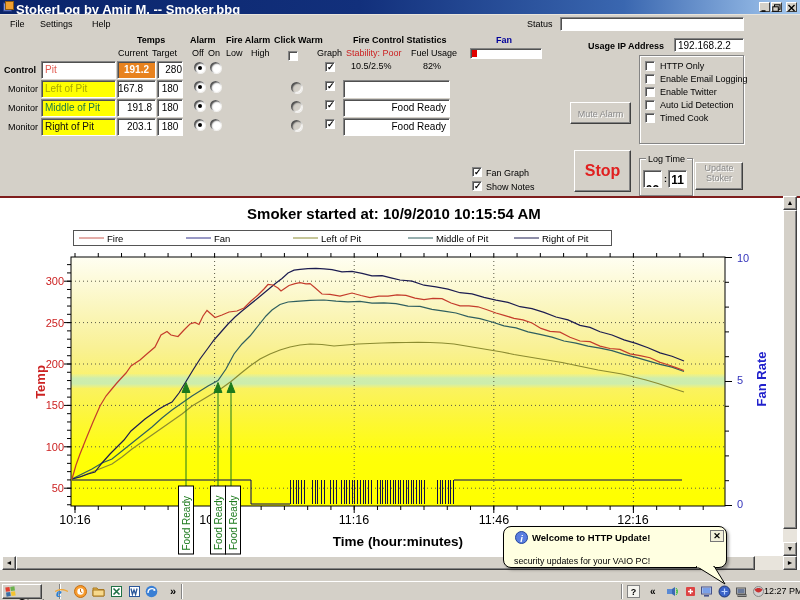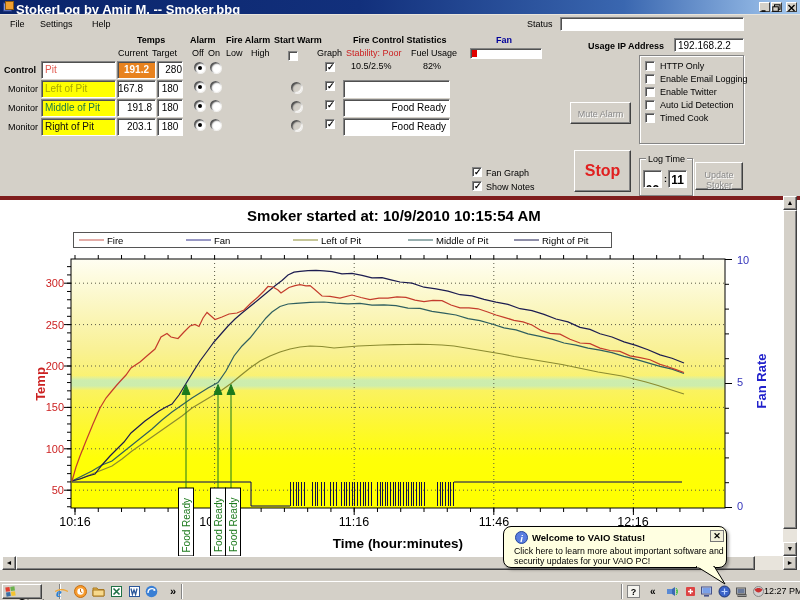--- a/index.html
+++ b/index.html
@@ -61,7 +61,7 @@
 <div class="lbl b" style="left:226px;top:35px;">Fire Alarm</div>
 <div class="lbl" style="left:226px;top:48px;">Low</div>
 <div class="lbl" style="left:251px;top:48px;">High</div>
-<div class="lbl b" style="left:274px;top:35px;">Start Warm</div>
+<div class="lbl b" style="left:274px;top:35px;">Click Warm</div>
 <div class="lbl" style="left:317px;top:48px;">Graph</div>
 <div class="lbl b" style="left:353px;top:35px;">Fire Control Statistics</div>
 <div class="lbl red" style="left:346px;top:48px;">Stability: Poor</div>

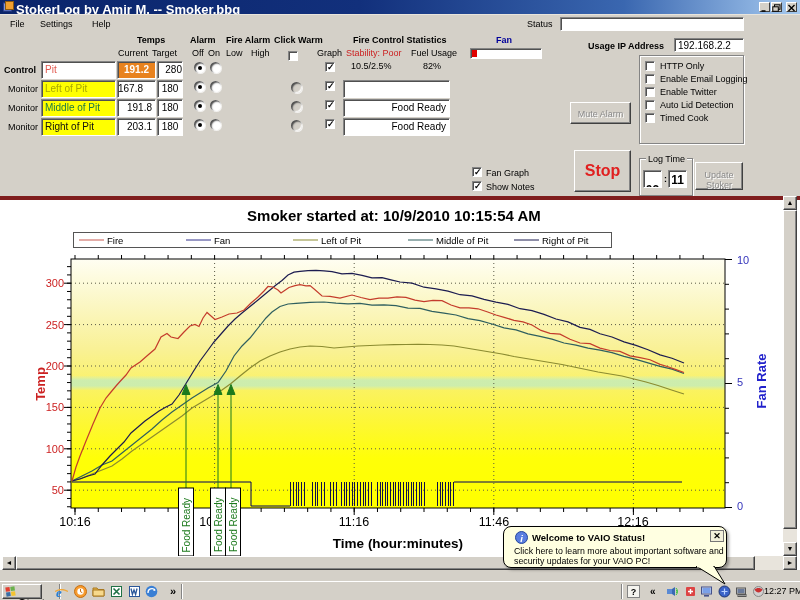--- a/index.html
+++ b/index.html
@@ -133,7 +133,7 @@
 <div class="tbox" style="left:643px;top:170px;width:19px;height:18px;text-align:center;font-size:12px;font-weight:bold;padding-top:12px">02</div>
 <div class="lbl b" style="left:664px;top:174px">:</div>
 <div class="tbox" style="left:668px;top:170px;width:19px;height:18px;text-align:center;font-size:12px;font-weight:bold;padding-top:2px">11</div>
-<div class="raised abs" style="left:695px;top:162px;width:48px;height:28px;text-align:center;color:#8a8a8a;text-shadow:1px 1px 0 #fff;padding-top:7px;line-height:10px">Update<br>Stoker</div>
+<div class="raised abs" style="left:695px;top:162px;width:48px;height:28px;text-align:center;color:#8a8a8a;text-shadow:1px 1px 0 #fff;padding-top:0;line-height:10px">Update<br>Stoker</div>
 <div id="chartpanel">
 <svg id="chart" width="786" height="374" viewBox="0 0 786 374">
 <defs>

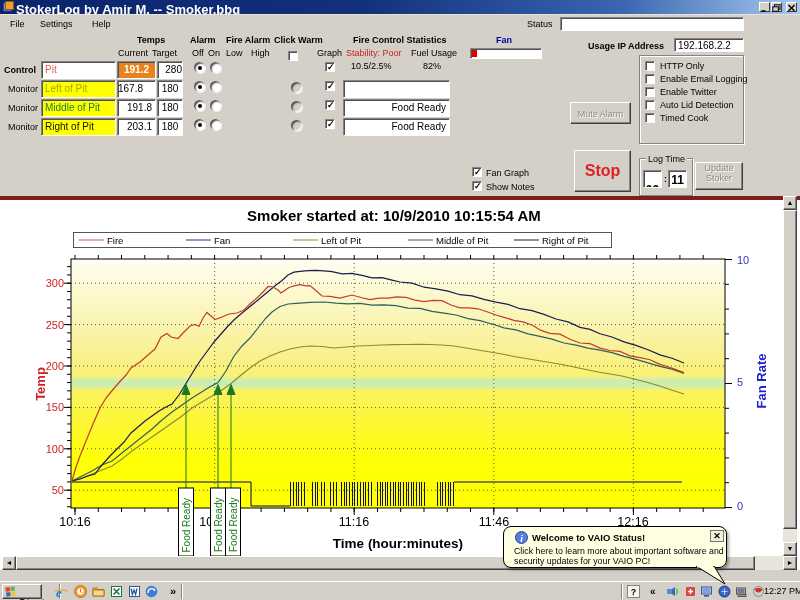--- a/index.html
+++ b/index.html
@@ -18,7 +18,7 @@
 .radio.dis{background:#d4d0c8}
 .cb{position:absolute;width:10px;height:10px;background:#fff;border:1px solid;border-color:#848484 #fff #fff #848484;box-shadow:inset 1px 1px 0 #505050}
 .cb.chk::after{content:"\2713";position:absolute;left:1px;top:-1px;font-size:9px;font-weight:bold;color:#000}
-#chartpanel{position:absolute;left:0;top:196px;width:800px;height:374px;background:#fff;border-top:4px solid #7f1d1d}
+#chartpanel{position:absolute;left:0;top:196px;width:800px;height:374px;background:#fff;border-top:2px solid #7f1d1d}
 .scroll{position:absolute;background:#d4d0c8}
 .sbtn{position:absolute;background:#d4d0c8;border:1px solid;border-color:#fff #404040 #404040 #fff;box-shadow:inset -1px -1px 0 #848484;font-size:7px;text-align:center;color:#000}
 .sthumb{position:absolute;background:#d4d0c8;border:1px solid;border-color:#fff #404040 #404040 #fff;box-shadow:inset -1px -1px 0 #848484}

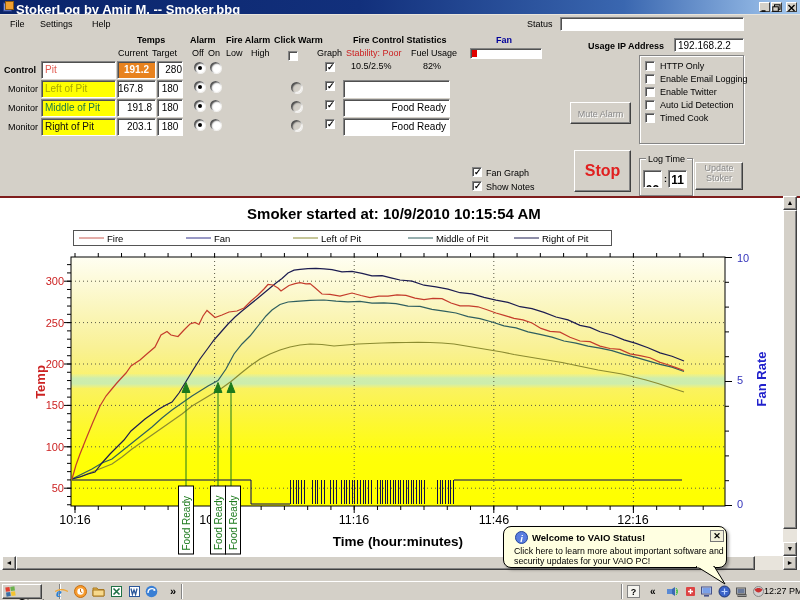--- a/index.html
+++ b/index.html
@@ -245,7 +245,7 @@
       <circle cx="6.5" cy="6.5" r="6" fill="#5a7ee0" stroke="#24469c"></circle>
       <text x="6.5" y="10.5" text-anchor="middle" font-size="9.5" font-weight="bold" font-style="italic" fill="#fff" font-family="Liberation Serif,serif">i</text>
     </svg>
-<div class="lbl b" style="left:28px;top:5px;font-size:9.5px">Welcome to VAIO Status!</div>
+<div class="lbl b" style="left:28px;top:5px;font-size:9.5px">Welcome to HTTP Update!</div>
 <div class="lbl" style="left:206px;top:3px;width:14px;height:12px;border:1px solid #777;font-size:9px;font-weight:bold;text-align:center;line-height:11px;background:#f2f0da">✕</div>
 <div class="lbl" style="left:10px;top:18.5px;font-size:8.8px">Click here to learn more about important software and</div>
 <div class="lbl" style="left:10px;top:29px;font-size:8.8px">security updates for your VAIO PC!</div>

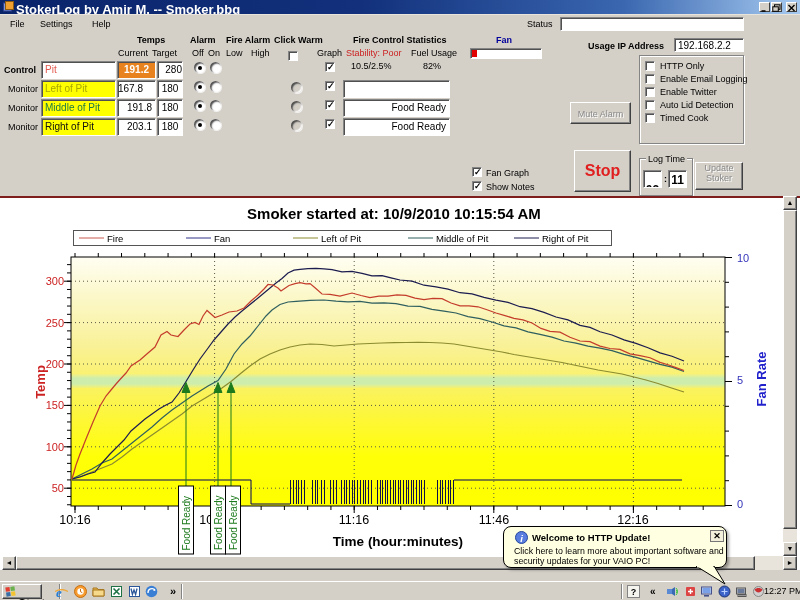--- a/index.html
+++ b/index.html
@@ -247,7 +247,6 @@
     </svg>
 <div class="lbl b" style="left:28px;top:5px;font-size:9.5px">Welcome to HTTP Update!</div>
 <div class="lbl" style="left:206px;top:3px;width:14px;height:12px;border:1px solid #777;font-size:9px;font-weight:bold;text-align:center;line-height:11px;background:#f2f0da">✕</div>
-<div class="lbl" style="left:10px;top:18.5px;font-size:8.8px">Click here to learn more about important software and</div>
 <div class="lbl" style="left:10px;top:29px;font-size:8.8px">security updates for your VAIO PC!</div>
 </div>
 

